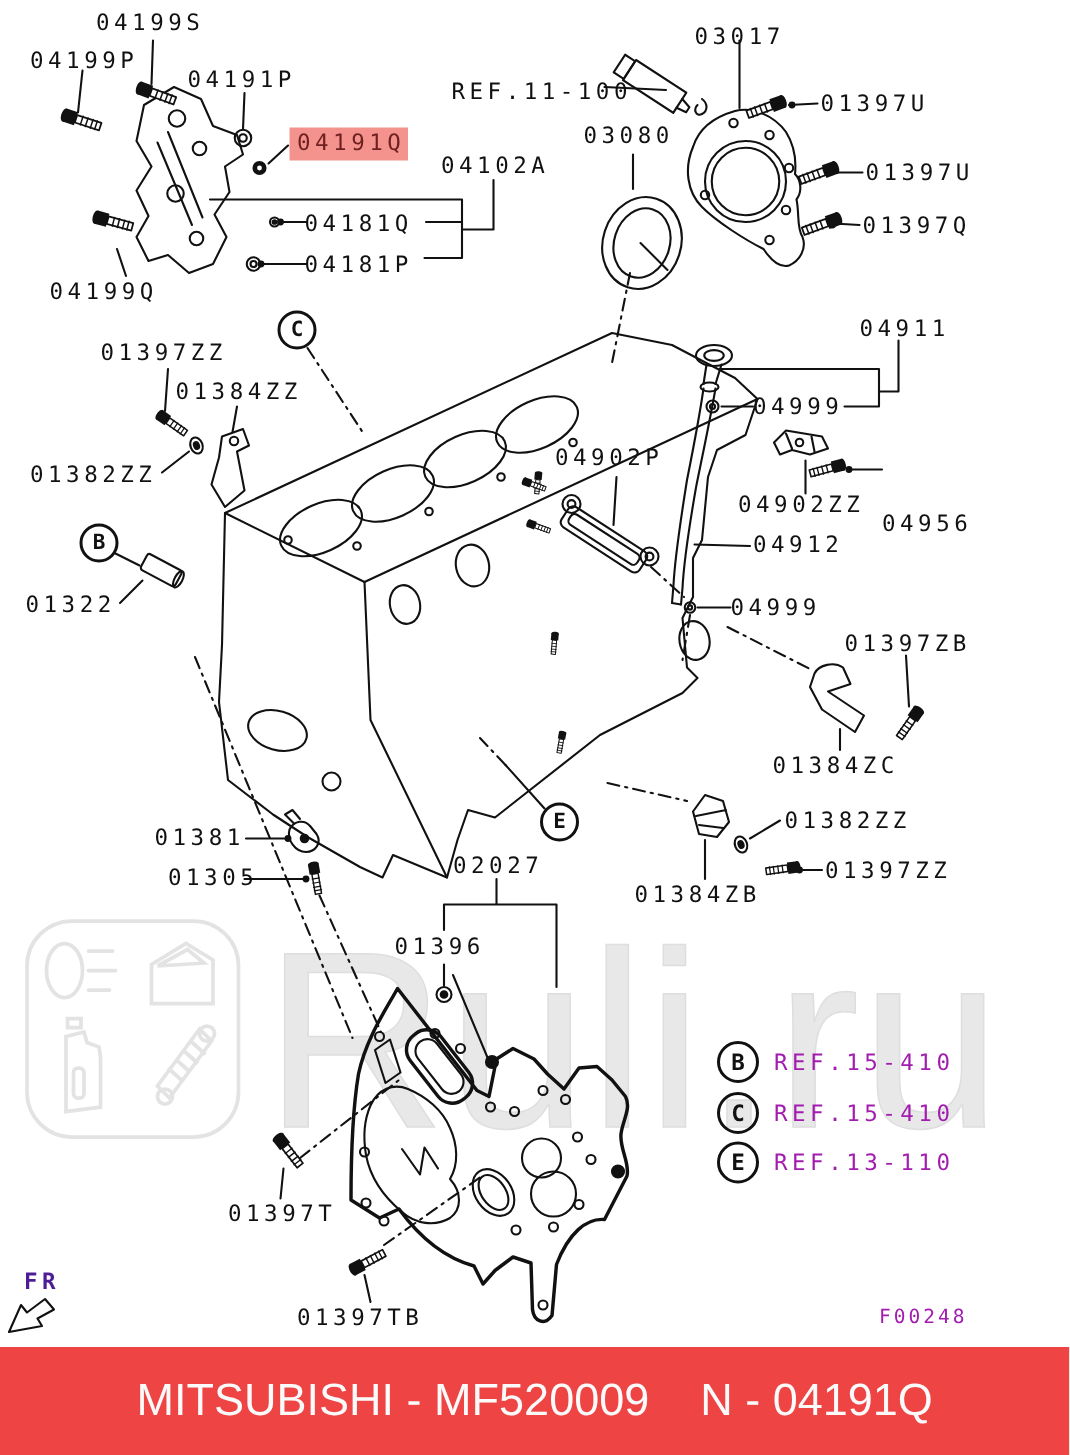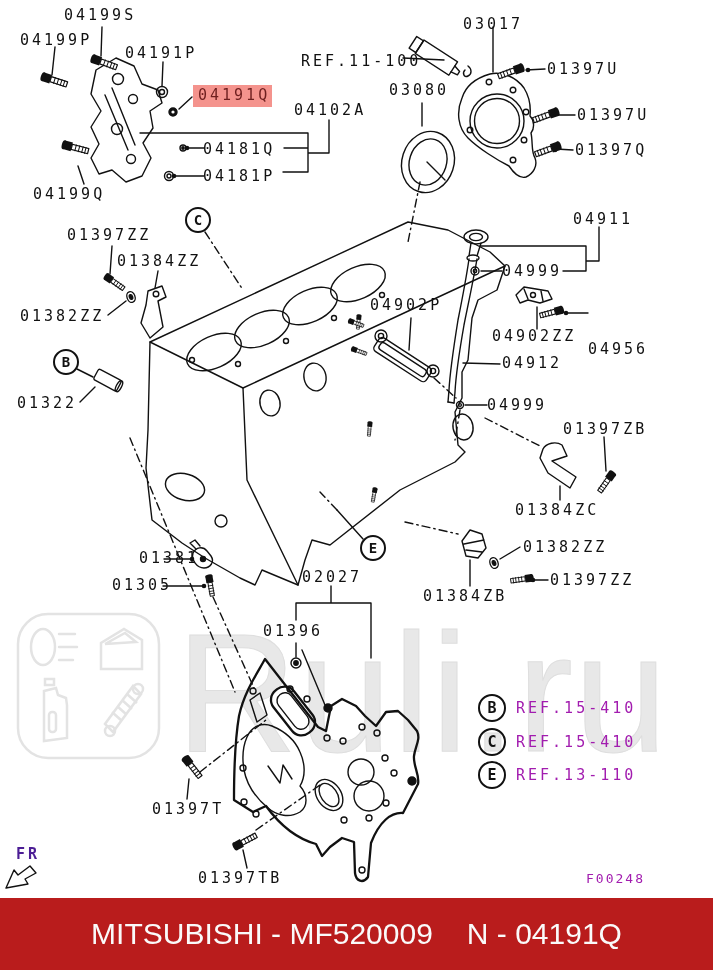--- a/index.html
+++ b/index.html
@@ -311,7 +311,7 @@
       <span class="plabel" style="left: 523px; top: 538px;">01382ZZ</span>
       <span class="plabel" style="left: 550px; top: 571px;">01397ZZ</span>
       <span class="plabel" style="left: 423px; top: 587px;">01384ZB</span>
-      <span class="plabel" style="left: 103px; top: 549px; margin-left: 36px;">01381</span>
+      <span class="plabel" style="left: 103px; top: 549px;">01381</span>
       <span class="plabel" style="left: 112px; top: 576px;">01305</span>
       <span class="plabel" style="left: 302px; top: 568px;">02027</span>
       <span class="plabel" style="left: 263px; top: 622px;">01396</span>

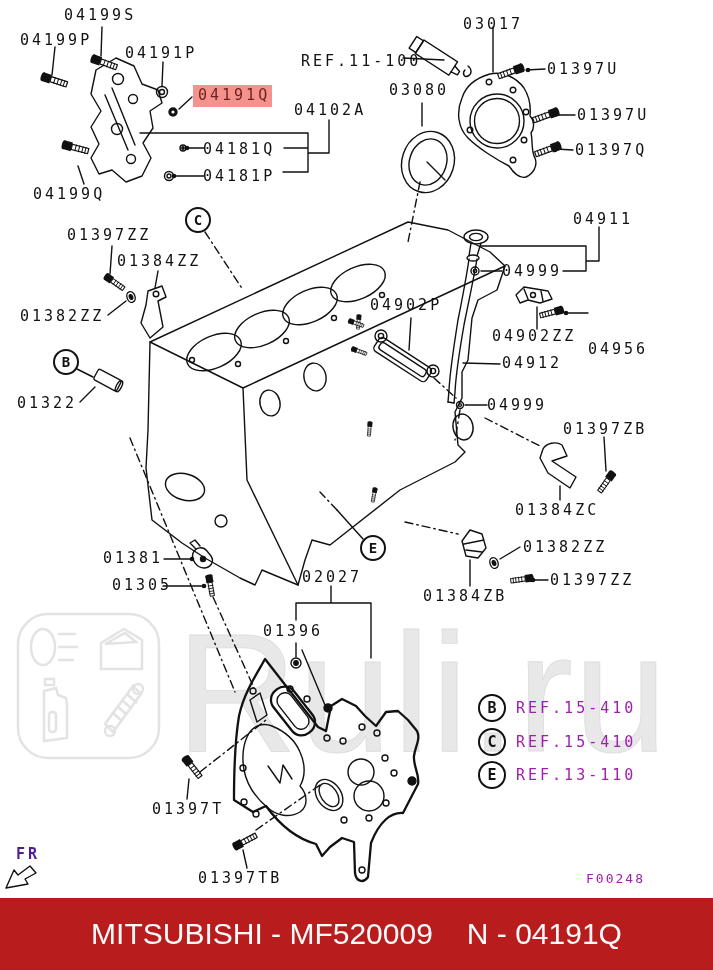--- a/index.html
+++ b/index.html
@@ -337,7 +337,7 @@
       </div>
     </div>
 
-  <div id="footer-bar" style="background: #b91c1c; color: rgb(250, 250, 250);">
+  <div id="footer-bar" style="background: #ef4444; color: rgb(250, 250, 250);">
     <span id="footer-brand">MITSUBISHI - MF520009</span>
     <span id="footer-number">N - 04191Q</span>
   </div>

